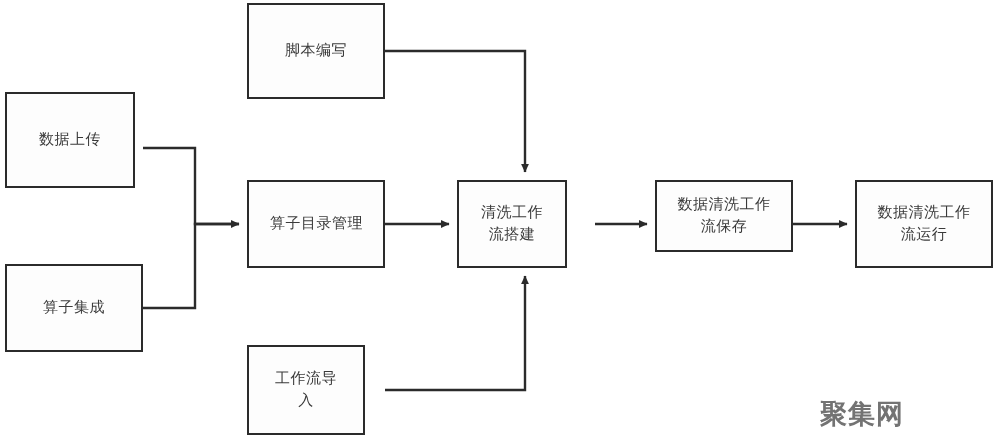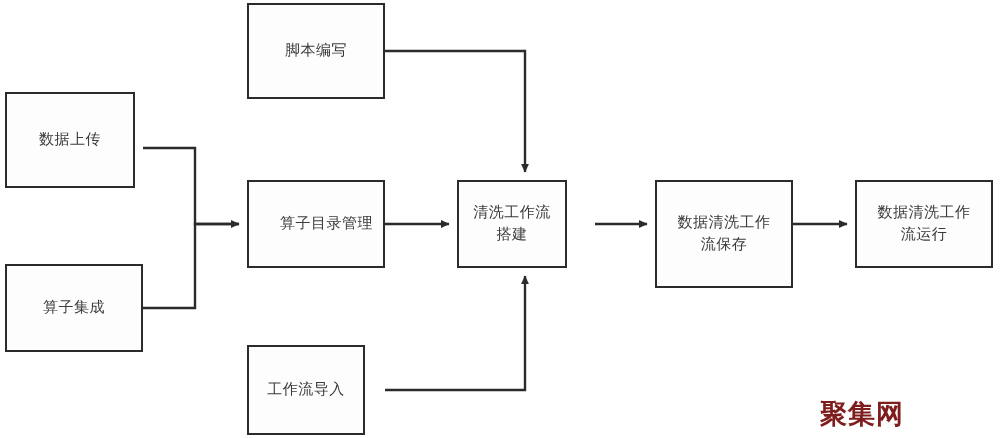--- a/index.html
+++ b/index.html
@@ -39,7 +39,7 @@
     font-size: 15px;
     line-height: 1.45;
     letter-spacing: 0.5px;
-    padding: 4px 10px;
+    padding: 4px 20px;
     z-index: 2;
   }
   .node-label {

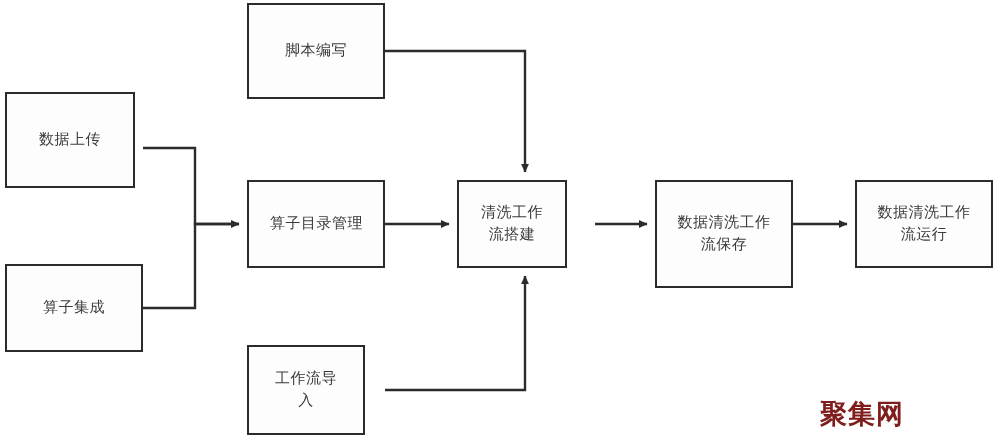--- a/index.html
+++ b/index.html
@@ -103,7 +103,7 @@
     <span class="node-label">清洗工作流搭建</span>
   </div>
 
-  <div class="node wrap" style="left: 655px; top: 180px; width: 138px; height: 108px; border-color: rgb(43, 43, 43); background: rgb(253, 253, 253);">
+  <div class="node wrap" style="left: 655px; top: 180px; width: 138px; height: 72px; border-color: rgb(43, 43, 43); background: rgb(253, 253, 253);">
     <span class="node-label">数据清洗工作流保存</span>
   </div>
 

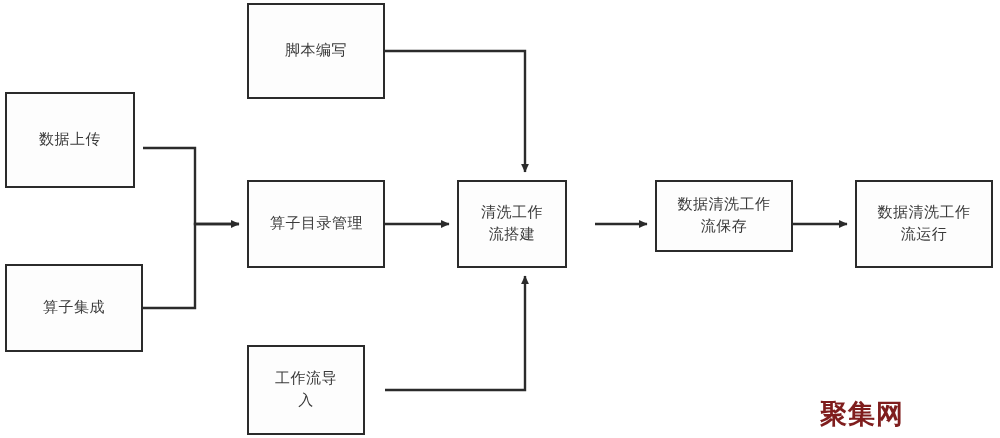--- a/index.html
+++ b/index.html
@@ -115,7 +115,7 @@
     <span class="node-label">工作流导入</span>
   </div>
 
-  <div id="watermark" style="color: #7f1d1d;">聚集网</div>
+  <div id="watermark" style="color: #737373;">聚集网</div>
 
 </div>
 

